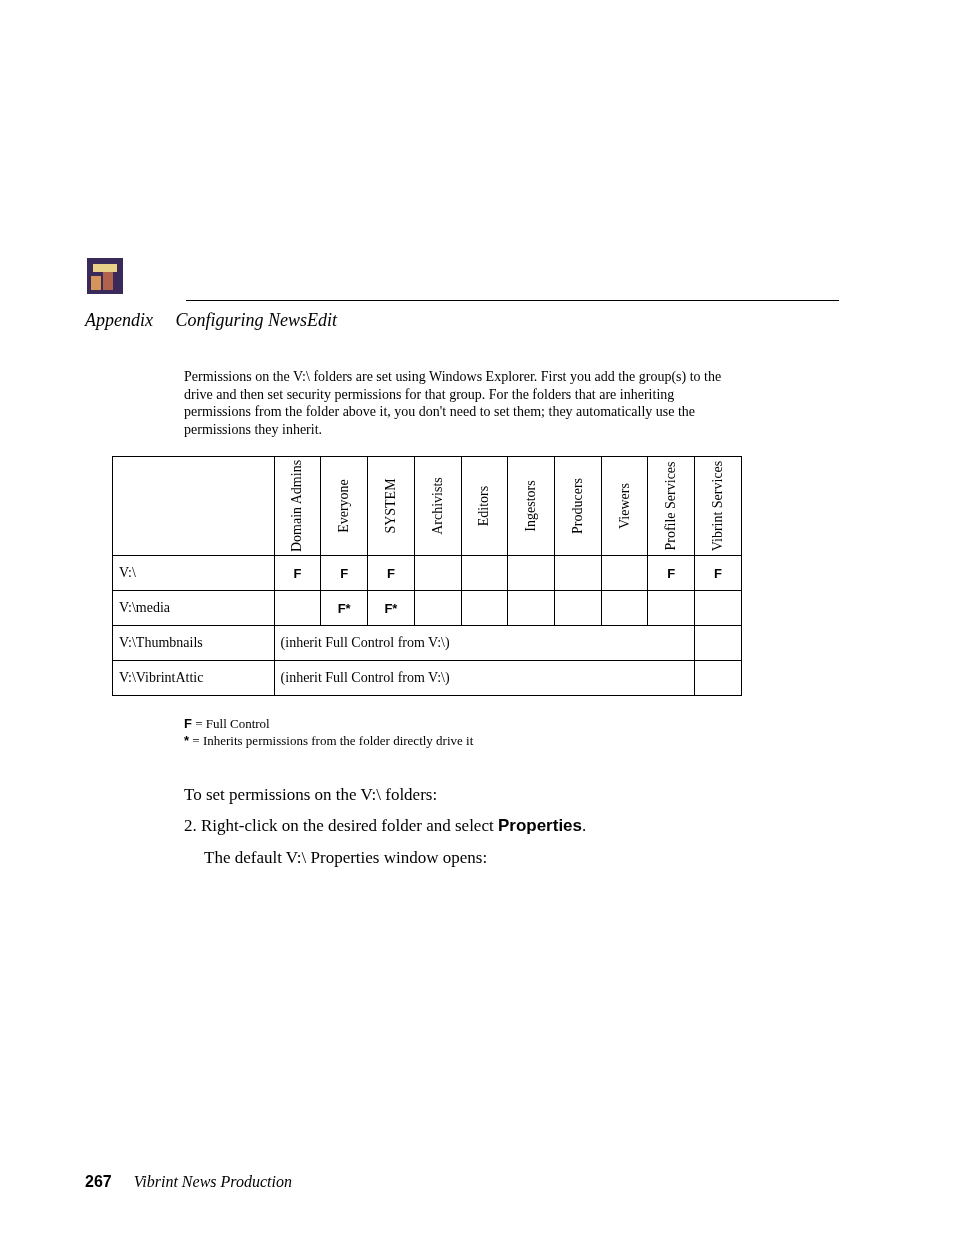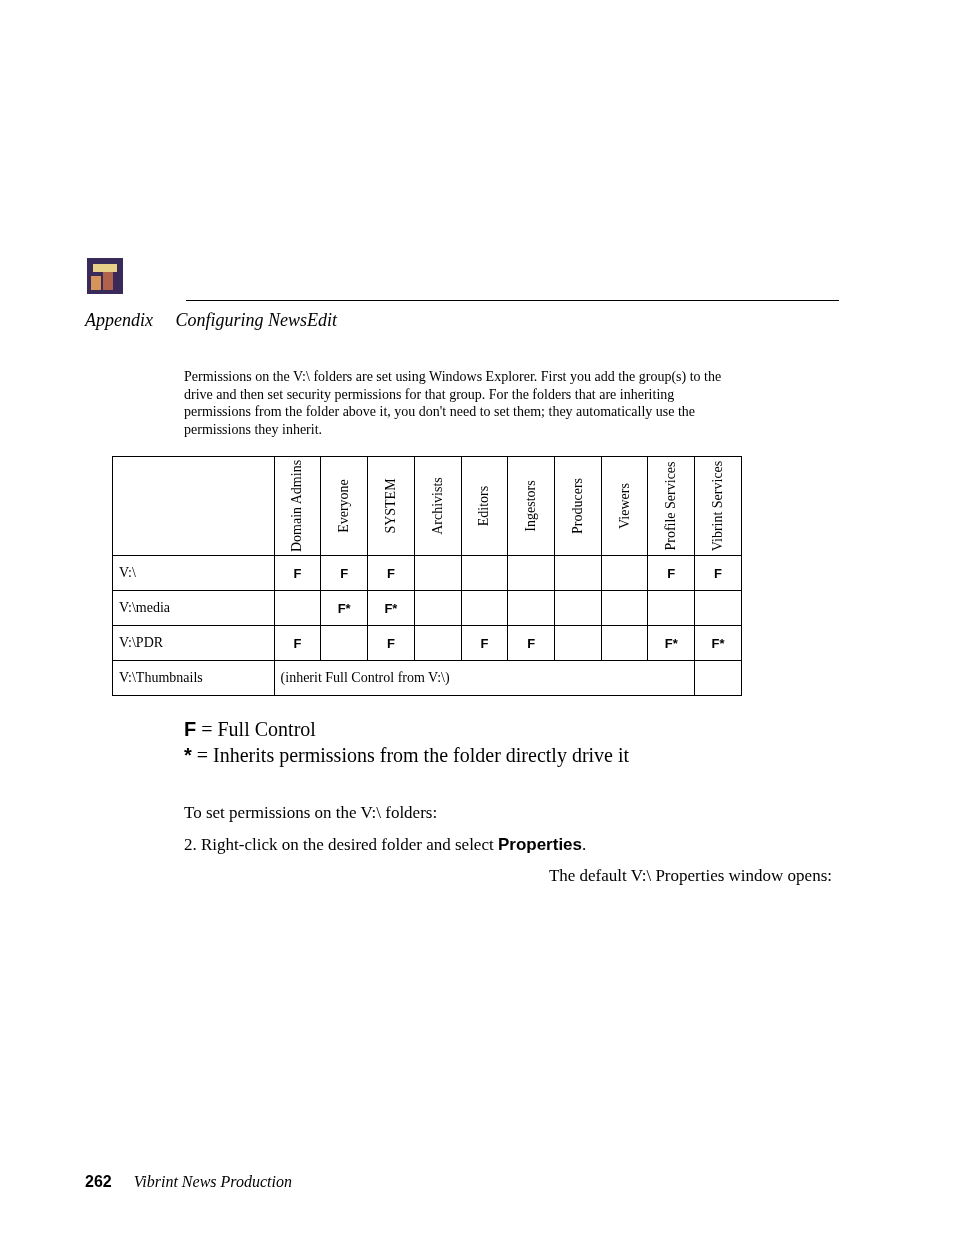--- a/index.html
+++ b/index.html
@@ -228,19 +228,6 @@
       <td class="center"></td>
       <td class="center"></td>
       <td class="center"></td>
-    </tr>
-    <tr>
-      <td class="rowlabel">V:\PDR</td>
-      <td class="center">F</td>
-      <td class="center"></td>
-      <td class="center">F</td>
-      <td class="center"></td>
-      <td class="center">F</td>
-      <td class="center">F</td>
-      <td class="center"></td>
-      <td class="center"></td>
-      <td class="center">F*</td>
-      <td class="center">F*</td>
     </tr>
     <tr>
       <td class="rowlabel">V:\Thumbnails</td>

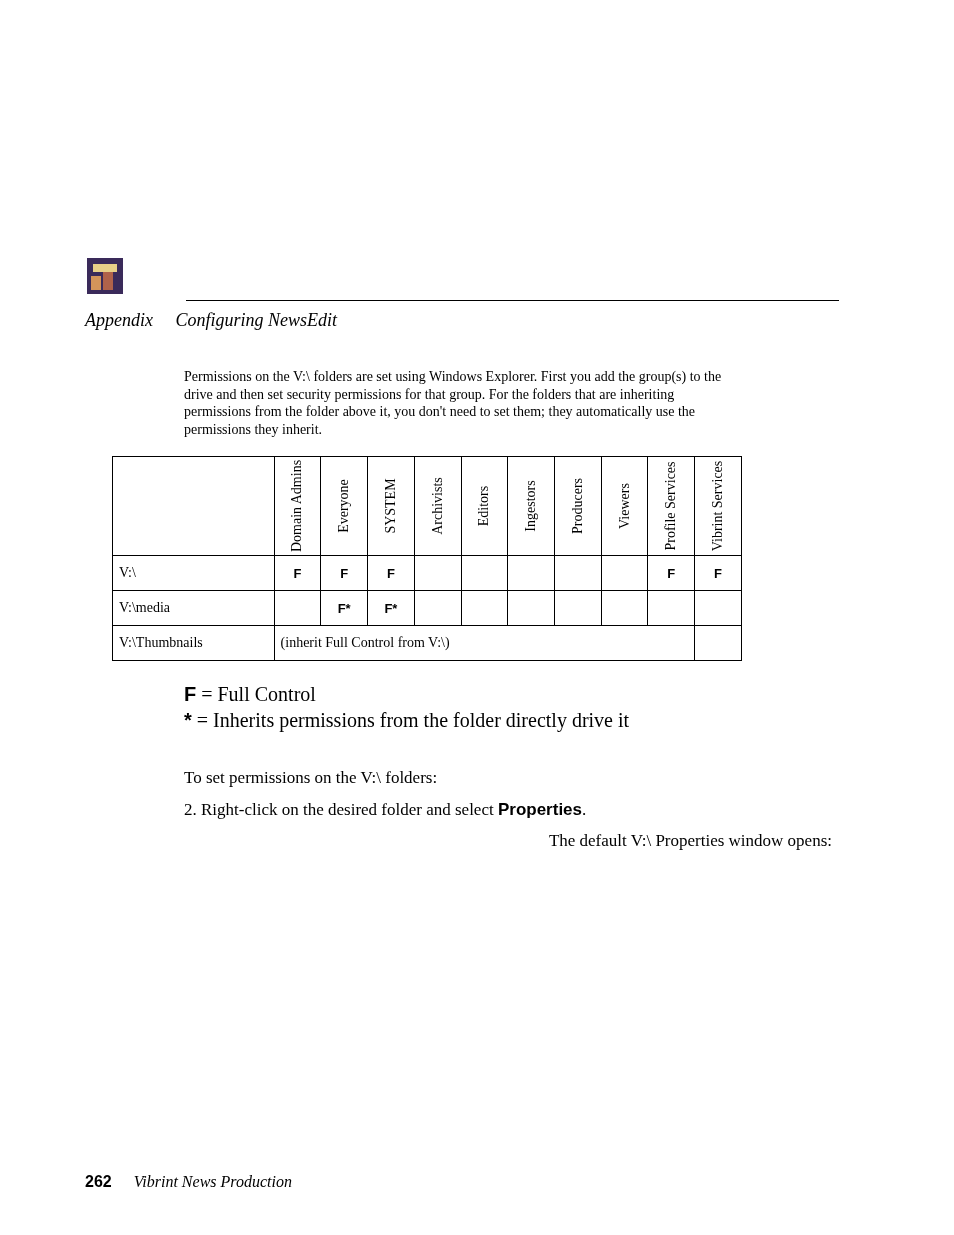--- a/index.html
+++ b/index.html
@@ -231,6 +231,11 @@
     </tr>
     <tr>
       <td class="rowlabel">V:\Thumbnails</td>
+      <td class="inherit" colspan="9">(inherit Full Control from V:\)</td>
+      <td class="center"></td>
+    </tr>
+    <tr>
+      <td class="rowlabel">V:\VibrintAttic</td>
       <td class="inherit" colspan="9">(inherit Full Control from V:\)</td>
       <td class="center"></td>
     </tr>

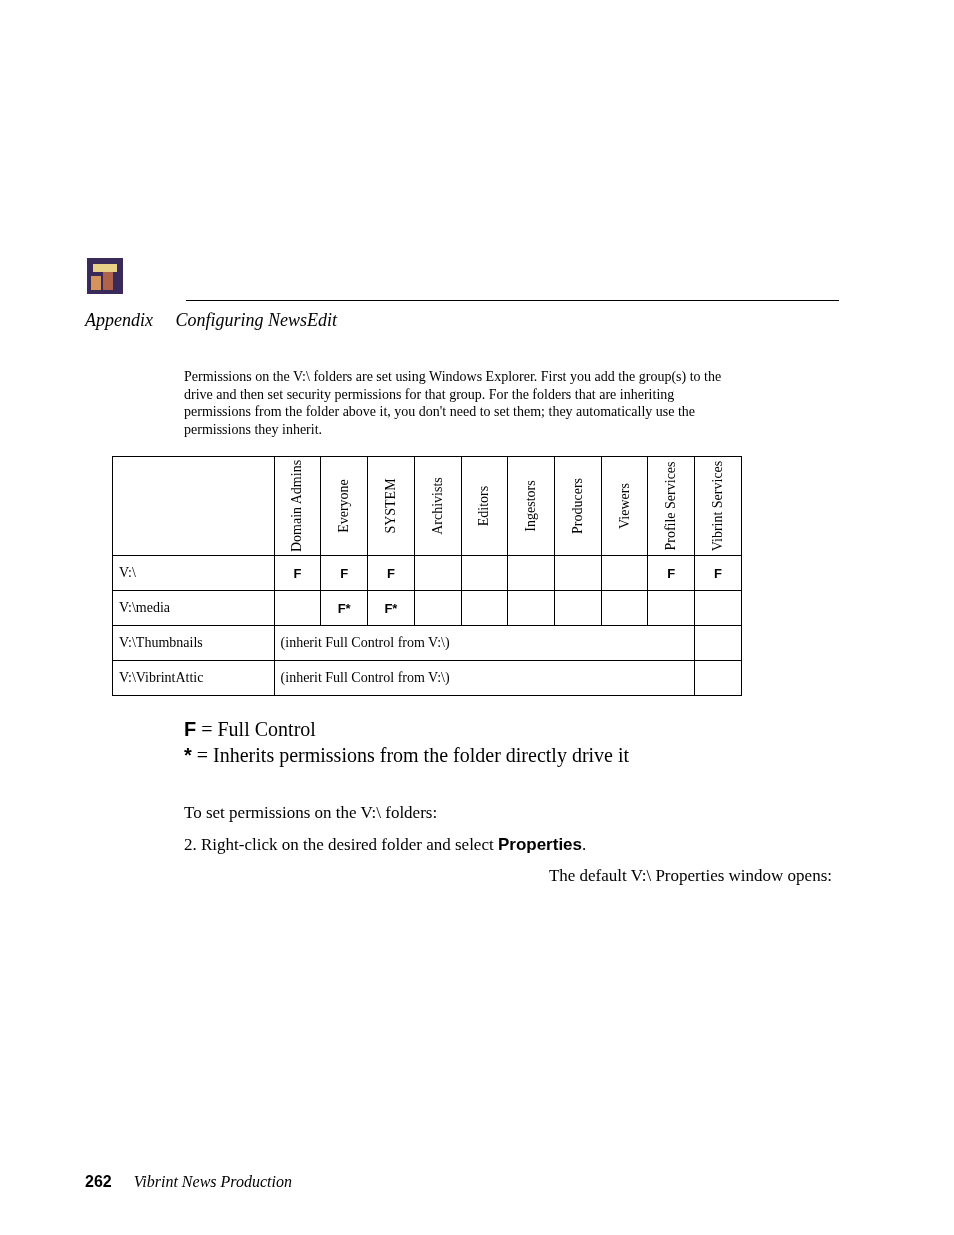--- a/index.html
+++ b/index.html
@@ -108,7 +108,7 @@
   .legend {
     margin-top: 20px;
     margin-left: 72px;
-    font-size: 20px;
+    font-size: 13px;
     line-height: 1.3;
   }
   .legend .bold {

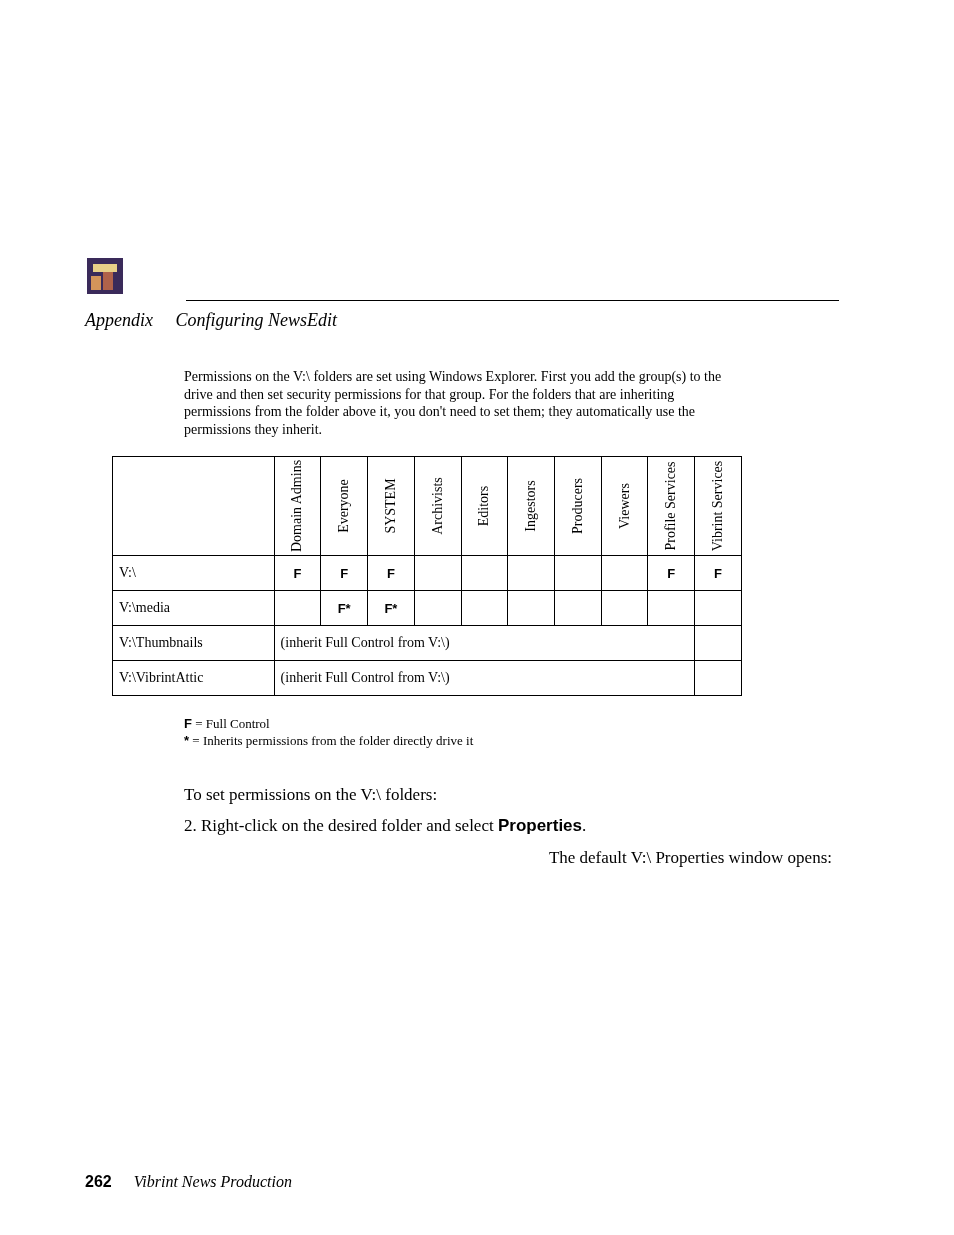--- a/index.html
+++ b/index.html
@@ -126,7 +126,6 @@
   }
   .steps .indent {
     margin-left: 20px;
-    text-align: right;
   }
   .steps .bold {
     font-family: Arial, Helvetica, sans-serif;

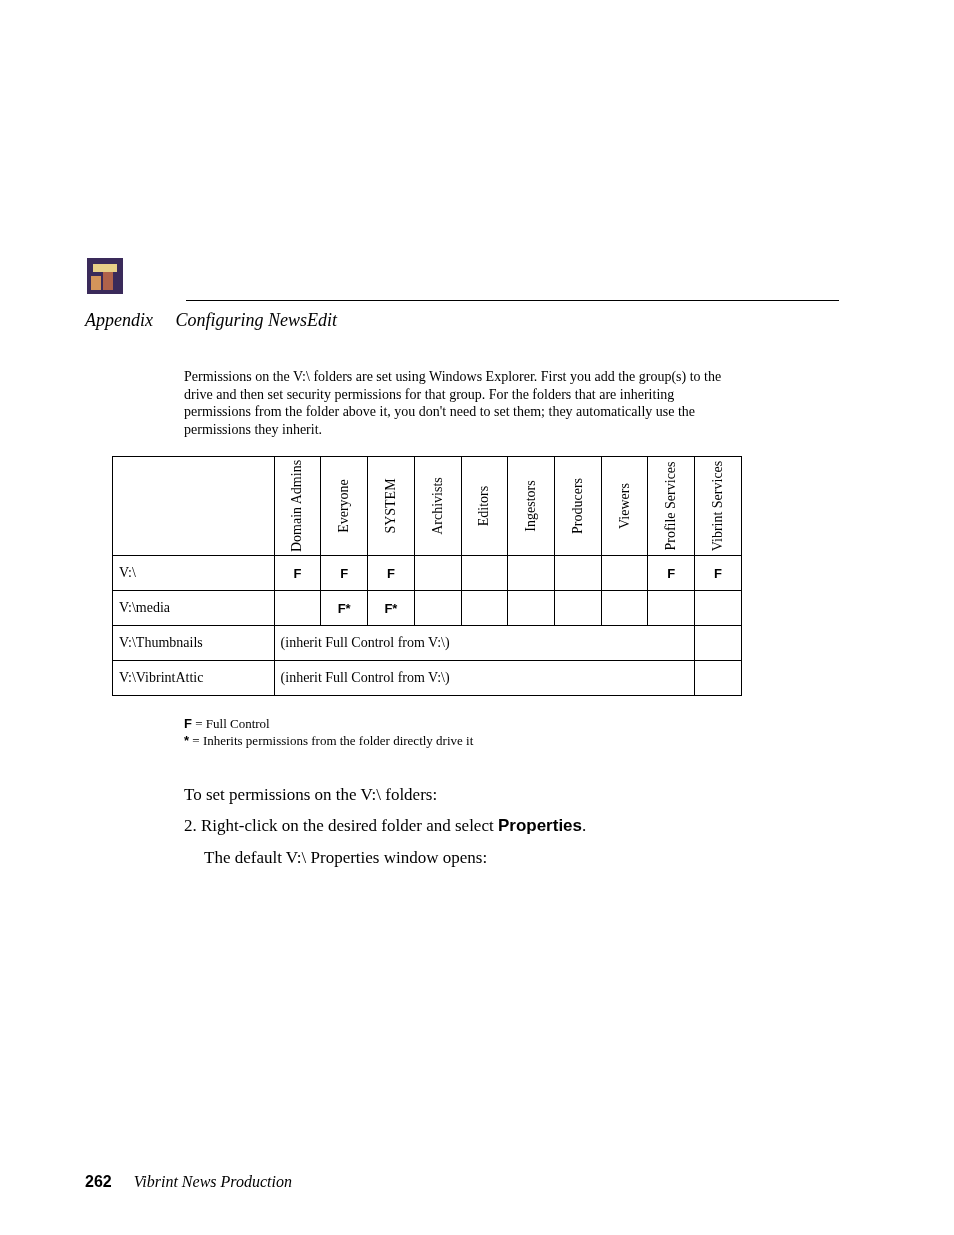--- a/index.html
+++ b/index.html
@@ -260,7 +260,7 @@
 </div>
 
 <div class="footer">
-  <span class="pagenum">262</span>
+  <span class="pagenum">267</span>
   <span class="title">Vibrint News Production</span>
 </div>
 

